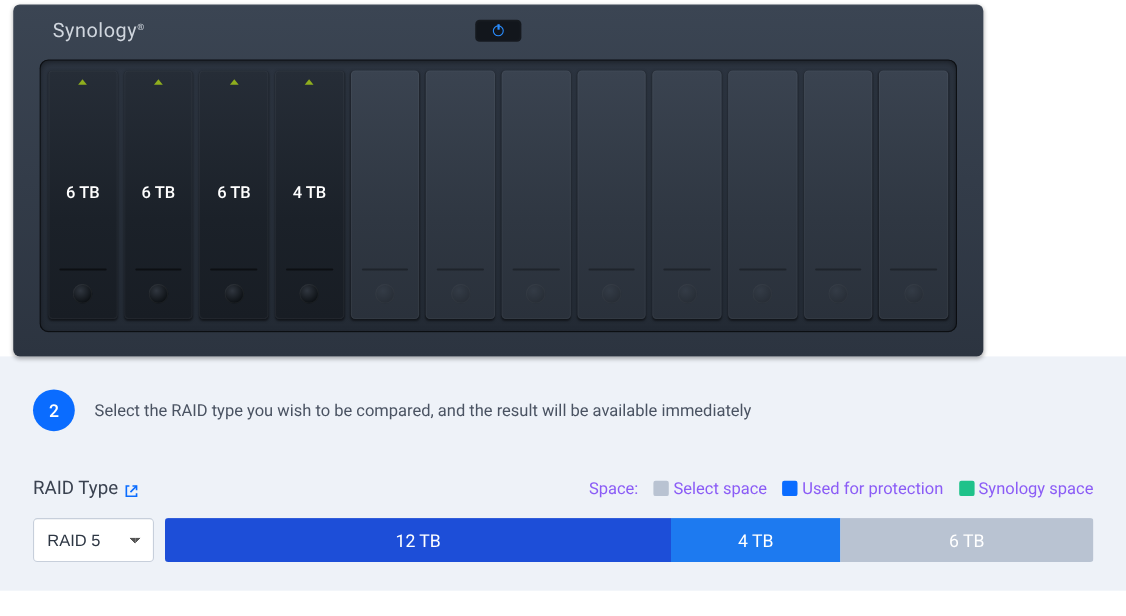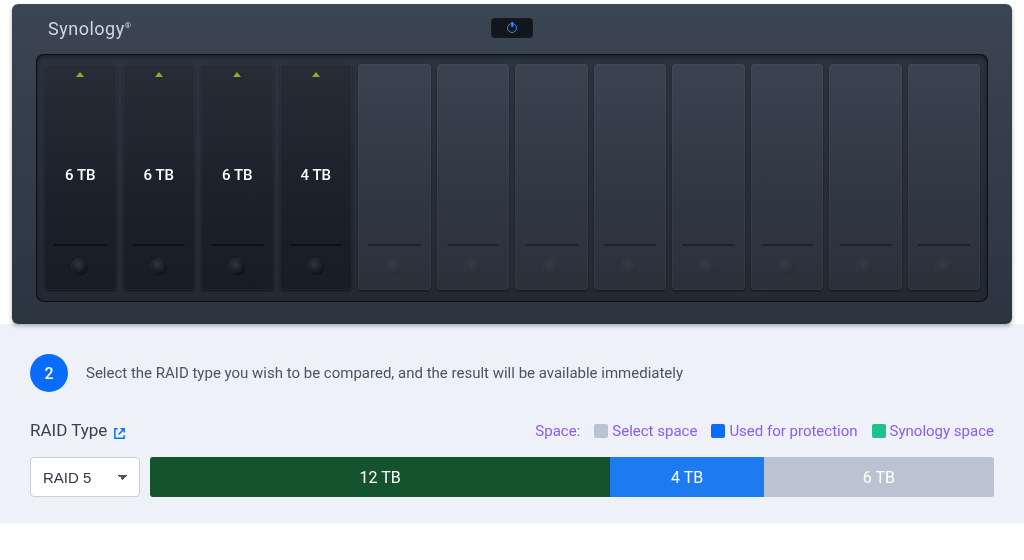--- a/index.html
+++ b/index.html
@@ -19,7 +19,7 @@
   }
   .nas {
     position: relative;
-    width: 1000px;
+    width: 882px;
     height: 320px;
     border-radius: 6px;
     background: linear-gradient(180deg,#3b4553 0%,#333c49 50%,#2c3440 100%);

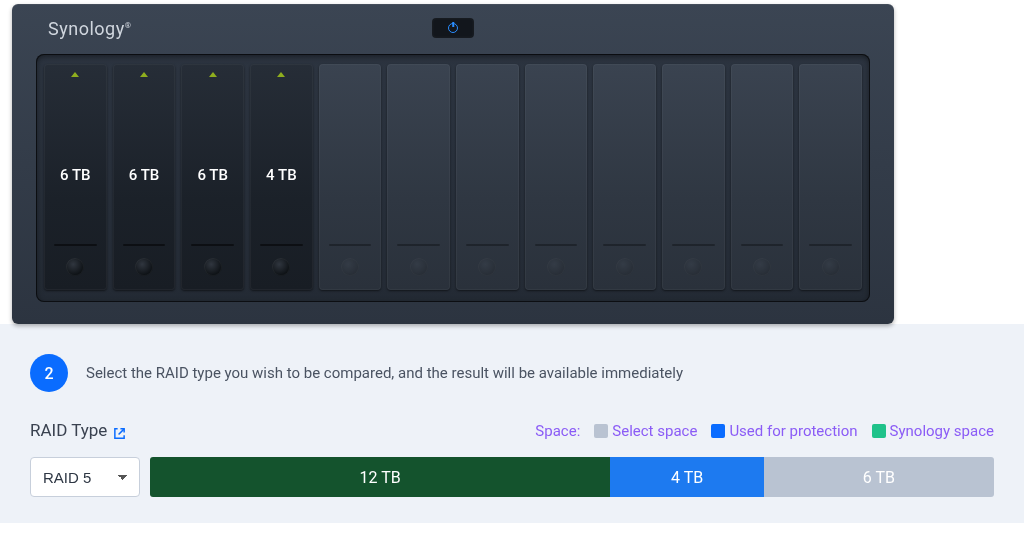--- a/index.html
+++ b/index.html
@@ -150,7 +150,7 @@
   .raid-type-label {
     color:#3a4250;
     font-size:17px;
-    display:flex;align-items:center;gap:6px;
+    display:flex;align-items:center;gap:6px;margin-top:14px;
   }
   .ext-icon {
     width:13px;height:13px;display:inline-block;position:relative;

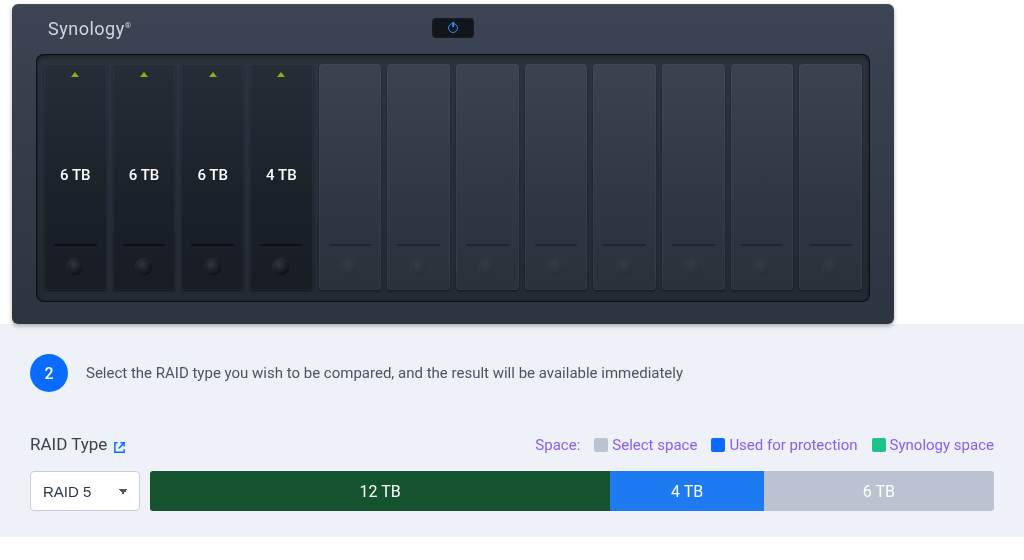--- a/index.html
+++ b/index.html
@@ -196,7 +196,7 @@
     display:flex;align-items:center;justify-content:center;
     color:#fff;font-size:16px;font-weight:400;
   }
-  .seg.avail{background:#14532d;}
+  .seg.avail{background:#1d4ed8;}
   .seg.prot{background:#1d7af0;}
   .seg.unused{background:#b9c3d2;}
 </style>

